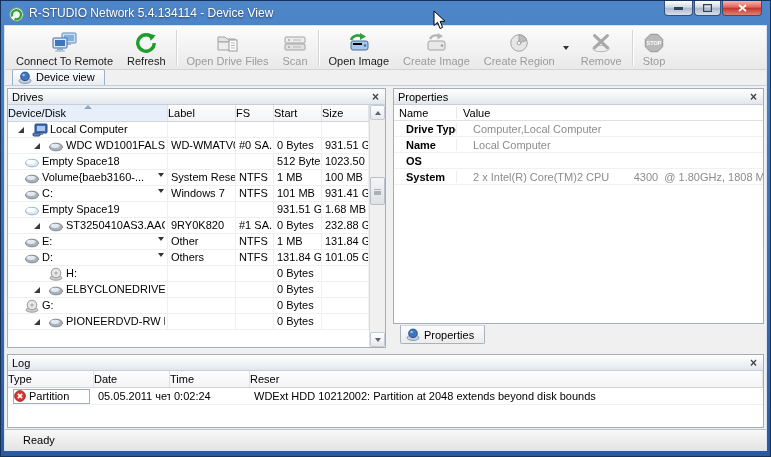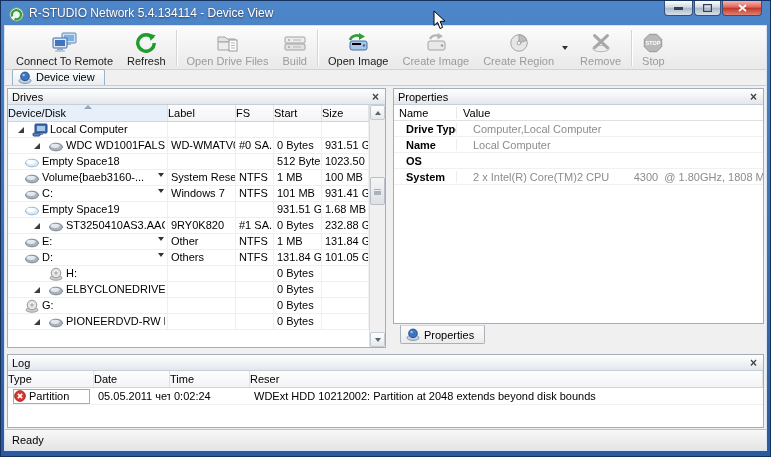--- a/index.html
+++ b/index.html
@@ -186,7 +186,7 @@
               <path d="M10 8 h8 M10 15 h8" stroke="#b8b8b8"></path>
             </svg>
           </span>
-        <span>Build</span>
+        <span>Scan</span>
       </div>
       <div class="tsep"></div>
       <div class="tbtn">

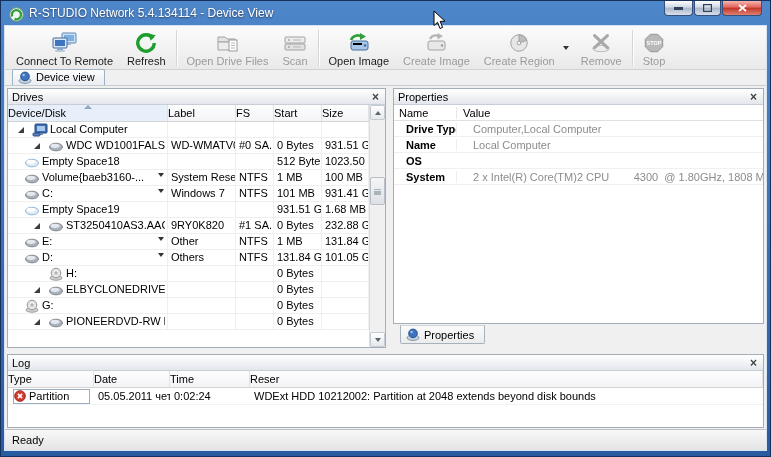--- a/index.html
+++ b/index.html
@@ -103,7 +103,7 @@
   .logfill { flex:1; background:#fff; }
   
   .statusbar { height:21px; background:linear-gradient(180deg,#f8f8f8,#e4e4e4); border-top:1px solid #c0c0c0;
-               display:flex; align-items:center; font-size:11px; padding-left:7px; flex:0 0 auto; }
+               display:flex; align-items:center; font-size:11px; padding-left:18px; flex:0 0 auto; }
   
   .cursor { position:absolute; left:432px; top:10px; z-index:50; pointer-events:none; }
 </style>

